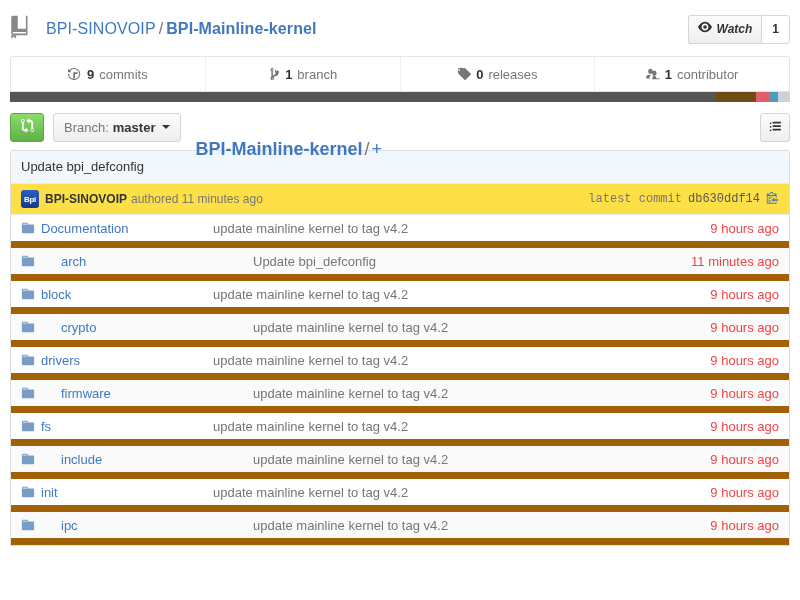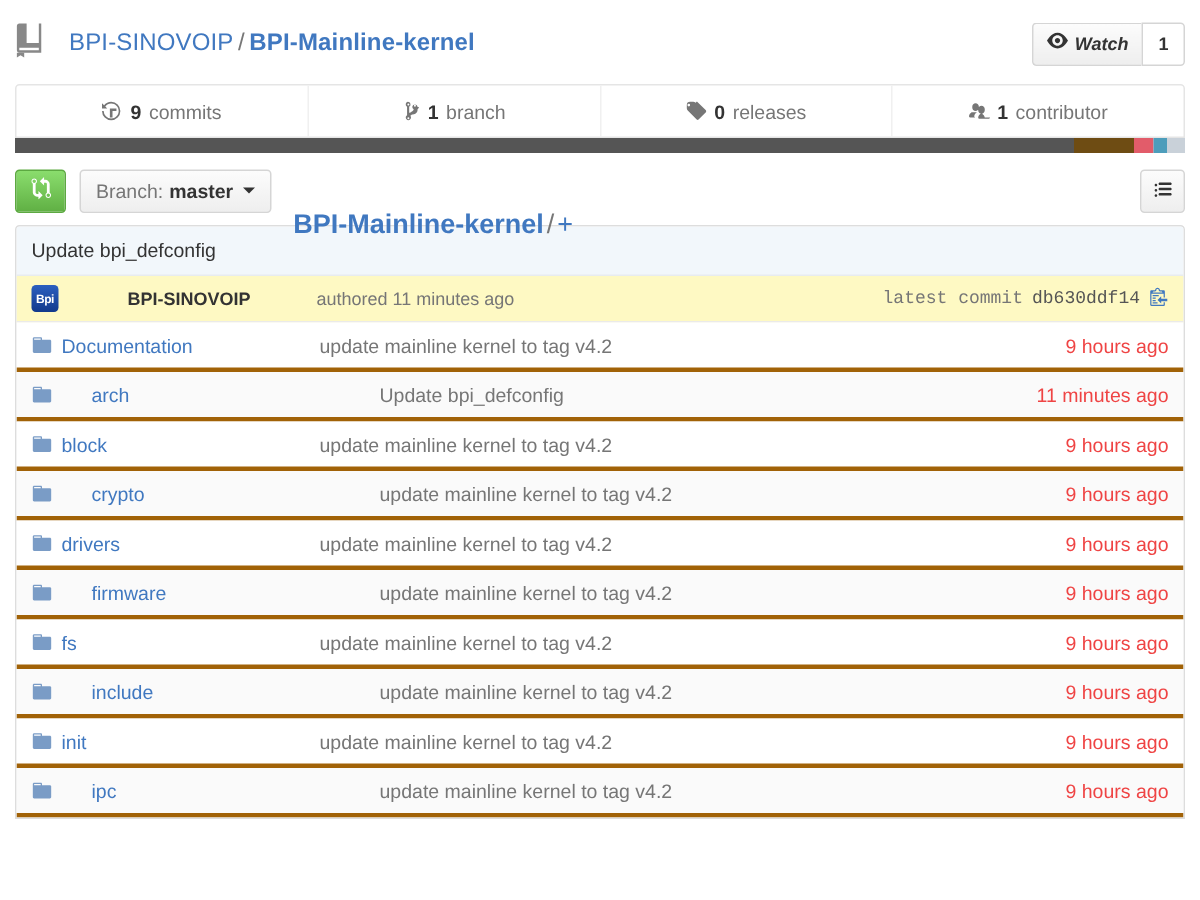--- a/index.html
+++ b/index.html
@@ -173,12 +173,11 @@
     display: flex;
     align-items: center;
     padding: 6px 10px;
-    background: #fef9c3;
+    background: #fde047;
     border-bottom: 1px solid #eaeaea;
     font-size: 12px;
     color: #767676;
     height: 31px;
-    gap: 40px;
   }
   .avatar {
     width: 18px; height: 18px;

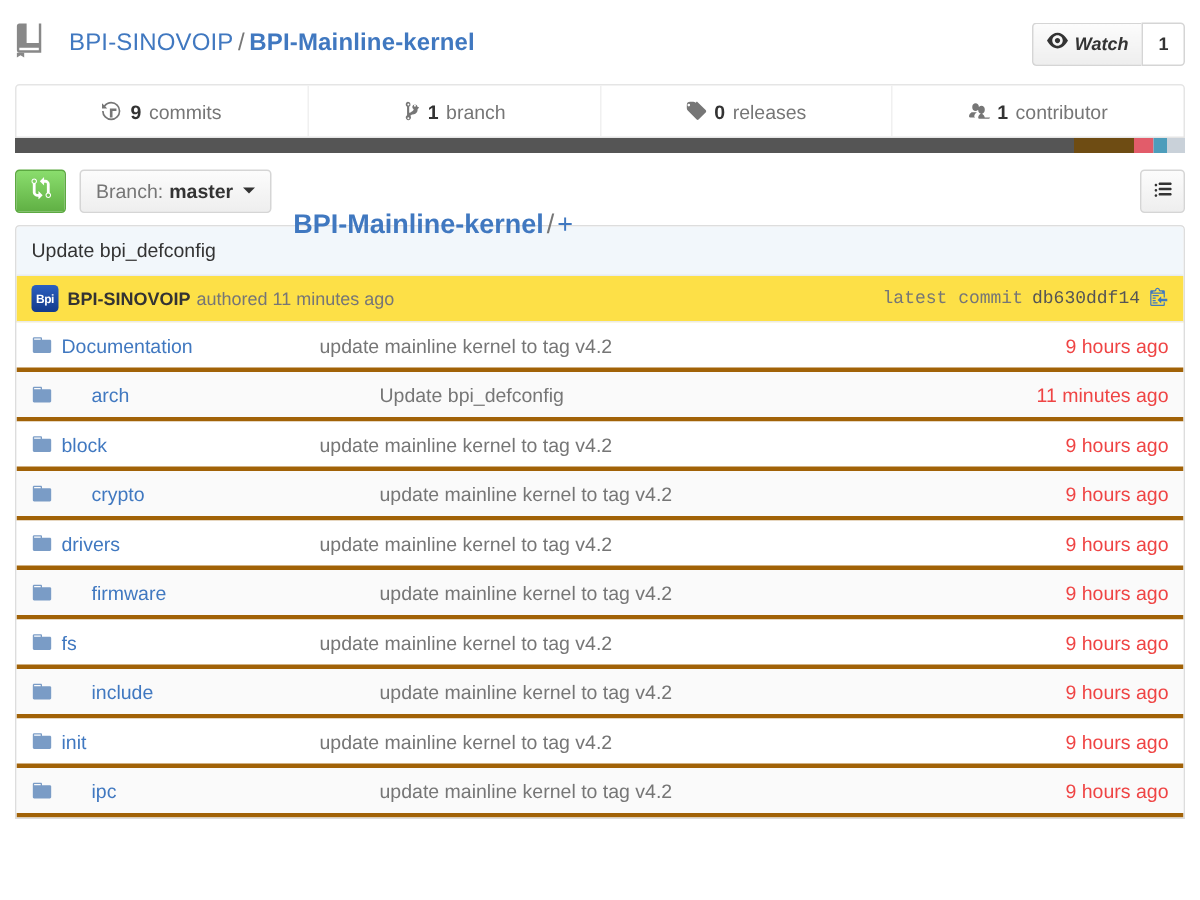--- a/index.html
+++ b/index.html
@@ -204,7 +204,7 @@
     display: flex;
     align-items: center;
     height: 33px;
-    border-bottom: 3px solid #a16207;
+    border-bottom: 7px solid #a16207;
     font-size: 13px;
     background: #fff;
   }

